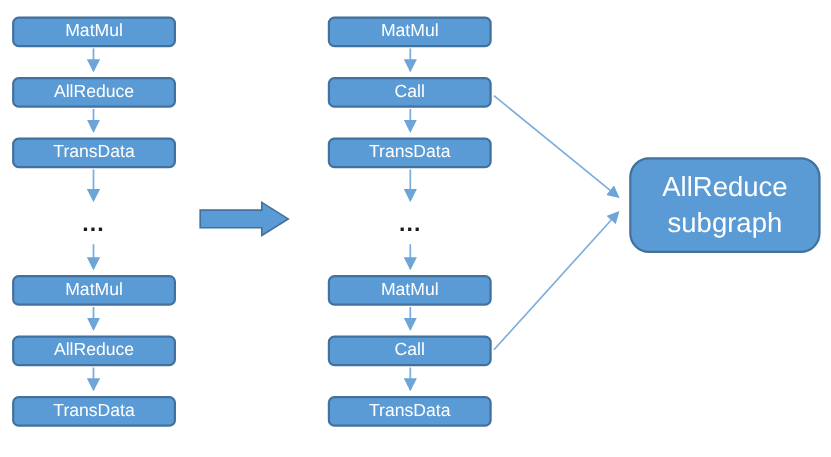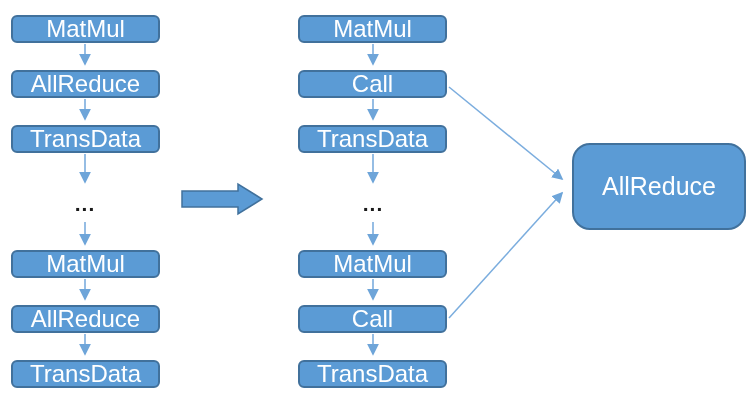--- a/index.html
+++ b/index.html
@@ -11,7 +11,7 @@
   .node {
     position:absolute; width:149px; height:28px; box-sizing:border-box;
     background:#5b9bd5; border:2px solid #41719c; border-radius:6px;
-    color:#ffffff; font-size:24px; line-height:1;
+    color:#ffffff; font-size:16px; line-height:1;
     display:flex; align-items:center; justify-content:center;
     text-align:center; user-select:none;
   }

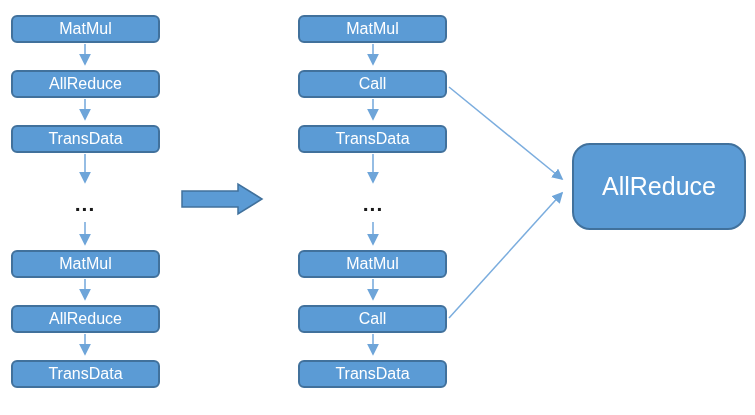--- a/index.html
+++ b/index.html
@@ -84,6 +84,7 @@
 
   <div class="subgraph">
     <span>AllReduce</span>
+    <span>subgraph</span>
   </div>
 
 </div>

